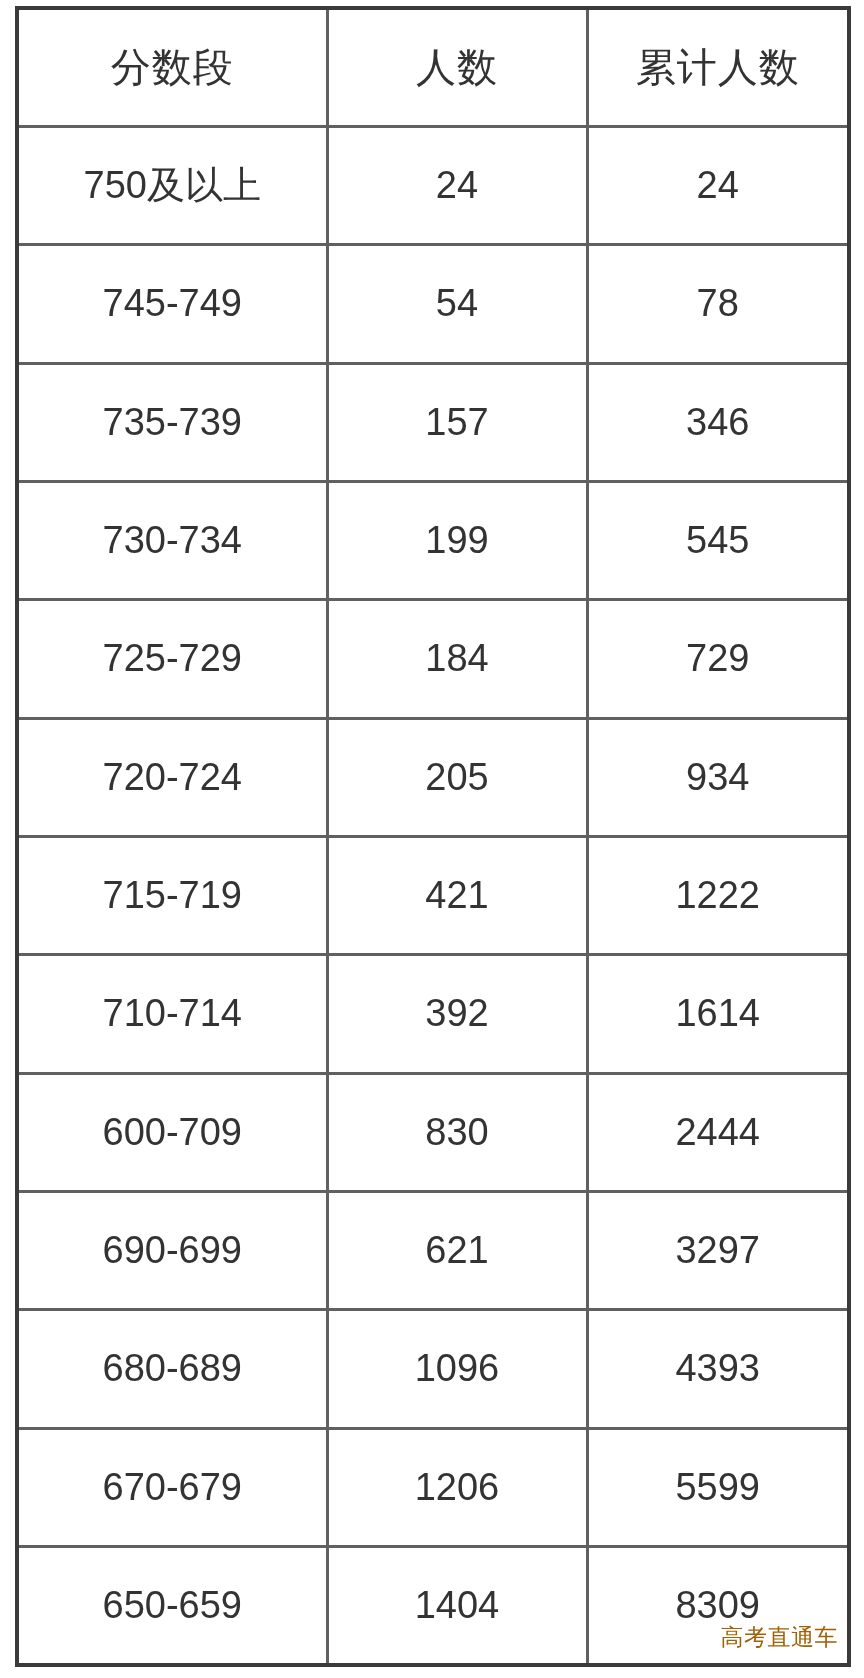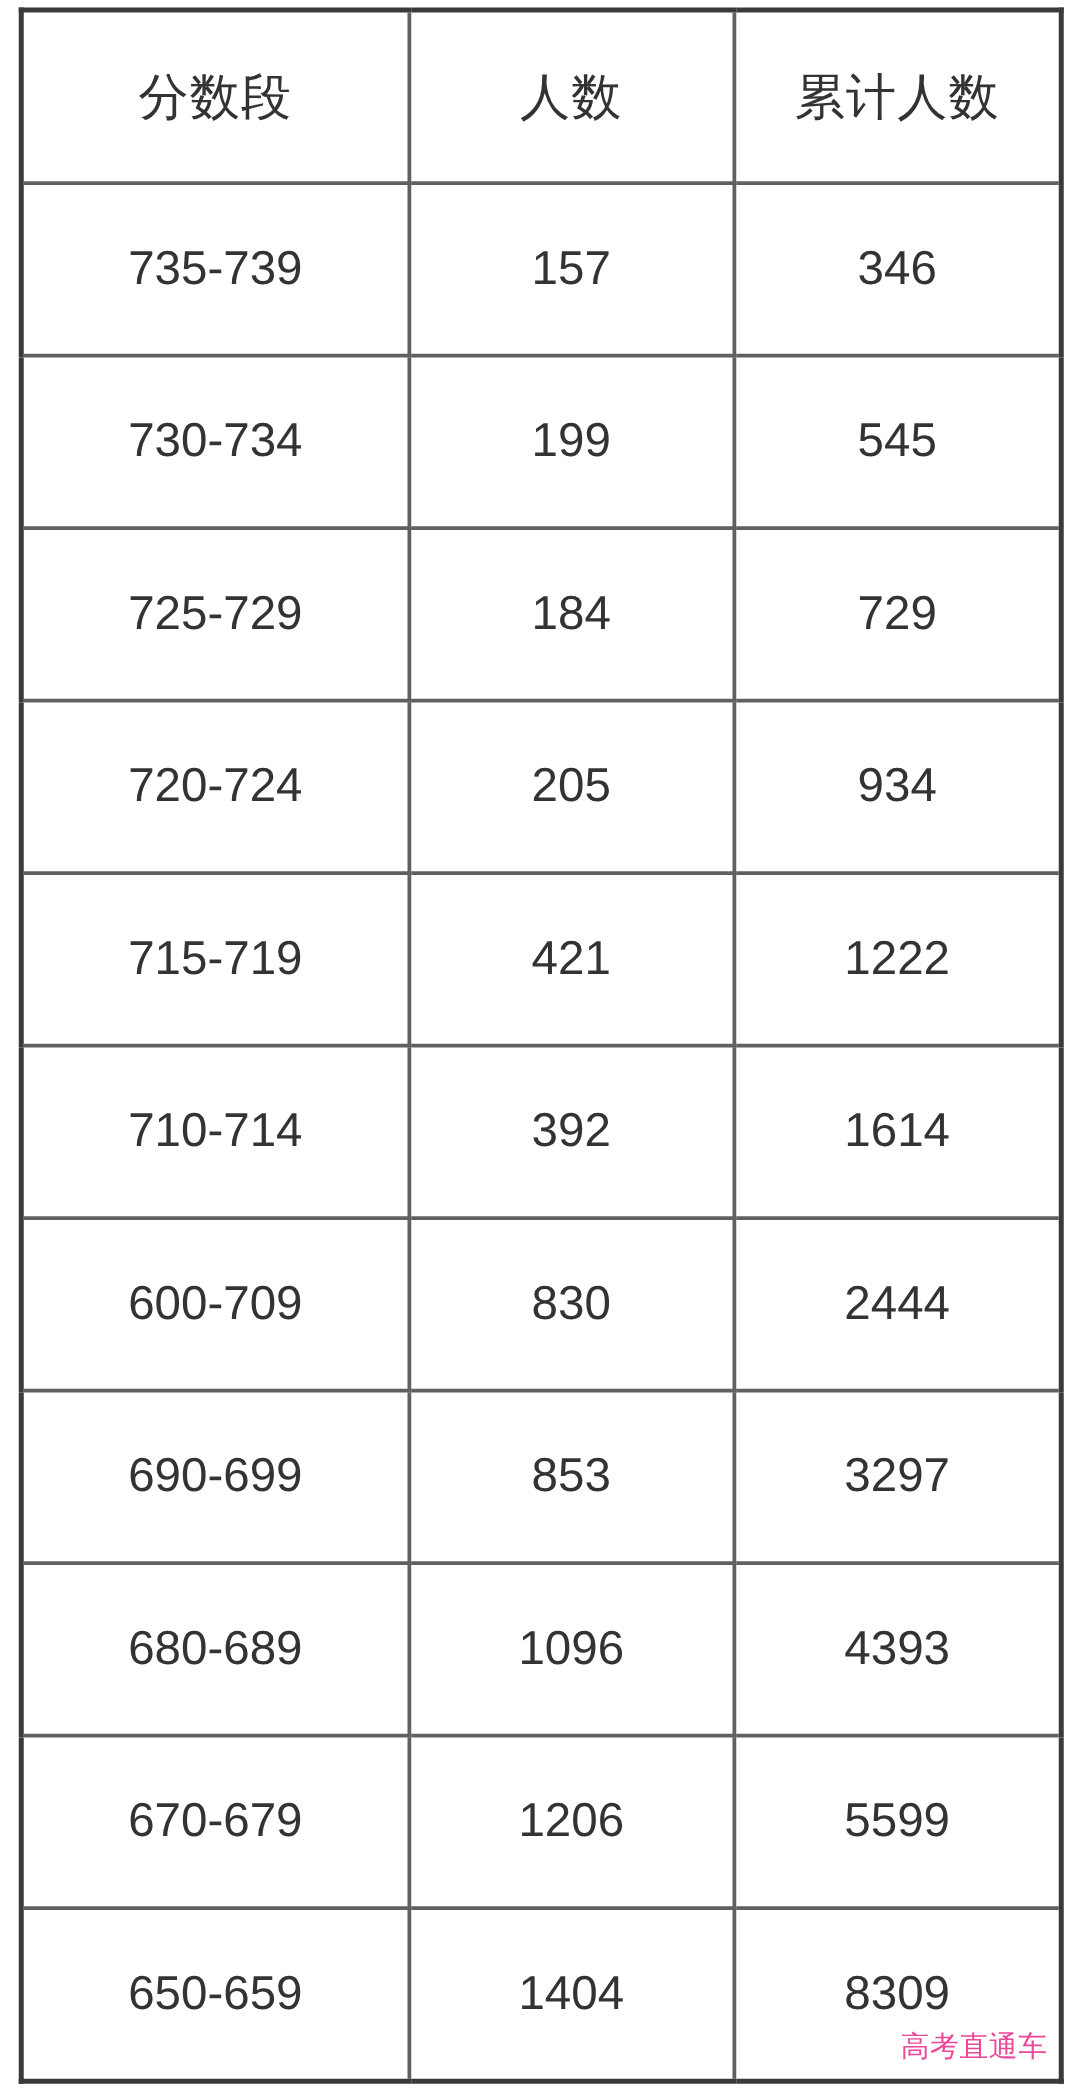--- a/index.html
+++ b/index.html
@@ -90,6 +90,11 @@
         <th>累计人数</th>
       </tr>
       <tr>
+        <td>750及以上</td>
+        <td>24</td>
+        <td>24</td>
+      </tr>
+      <tr>
         <td>735-739</td>
         <td>157</td>
         <td>346</td>

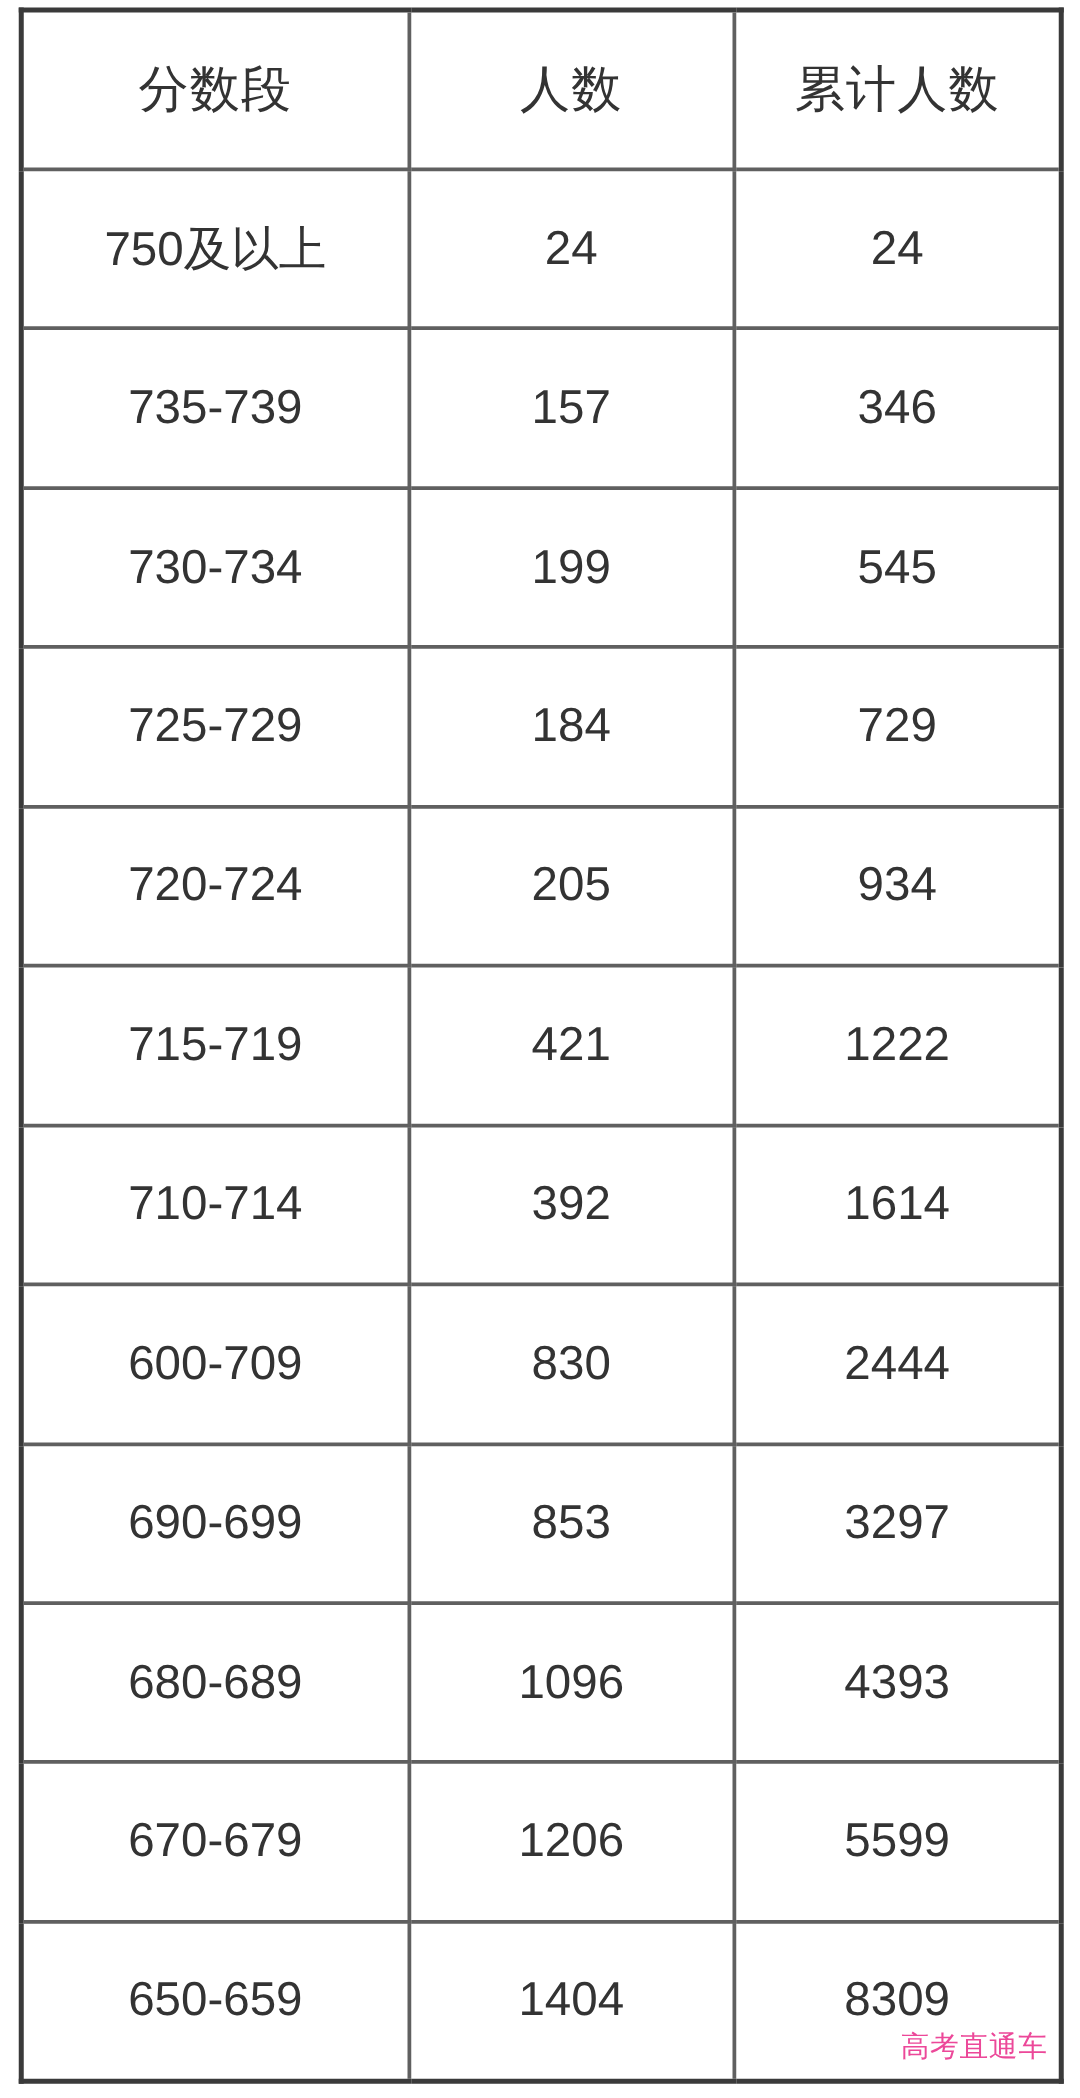--- a/index.html
+++ b/index.html
@@ -95,6 +95,11 @@
         <td>24</td>
       </tr>
       <tr>
+        <td>745-749</td>
+        <td>54</td>
+        <td>78</td>
+      </tr>
+      <tr>
         <td>735-739</td>
         <td>157</td>
         <td>346</td>

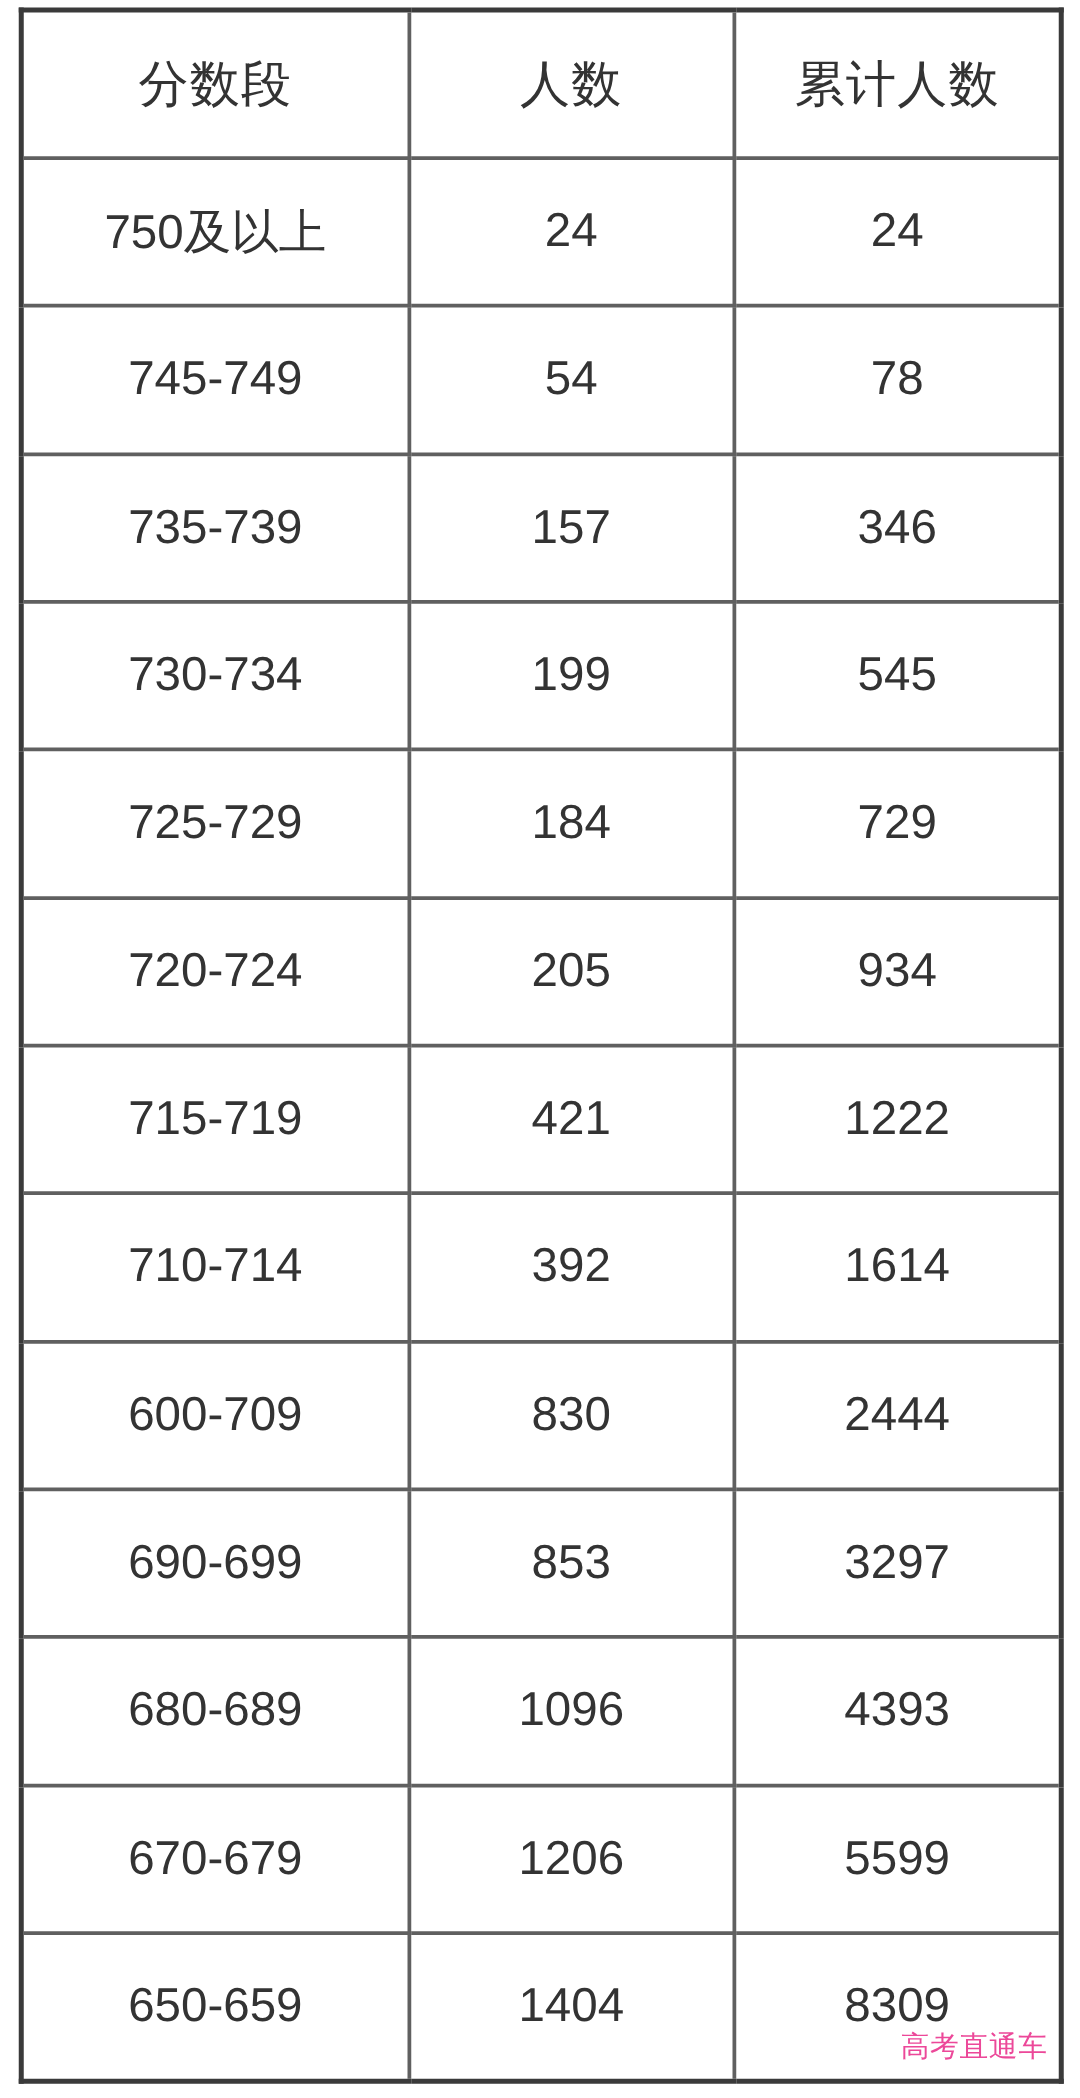--- a/index.html
+++ b/index.html
@@ -136,7 +136,7 @@
       </tr>
       <tr>
         <td>690-699</td>
-        <td>853</td>
+        <td>621</td>
         <td>3297</td>
       </tr>
       <tr>

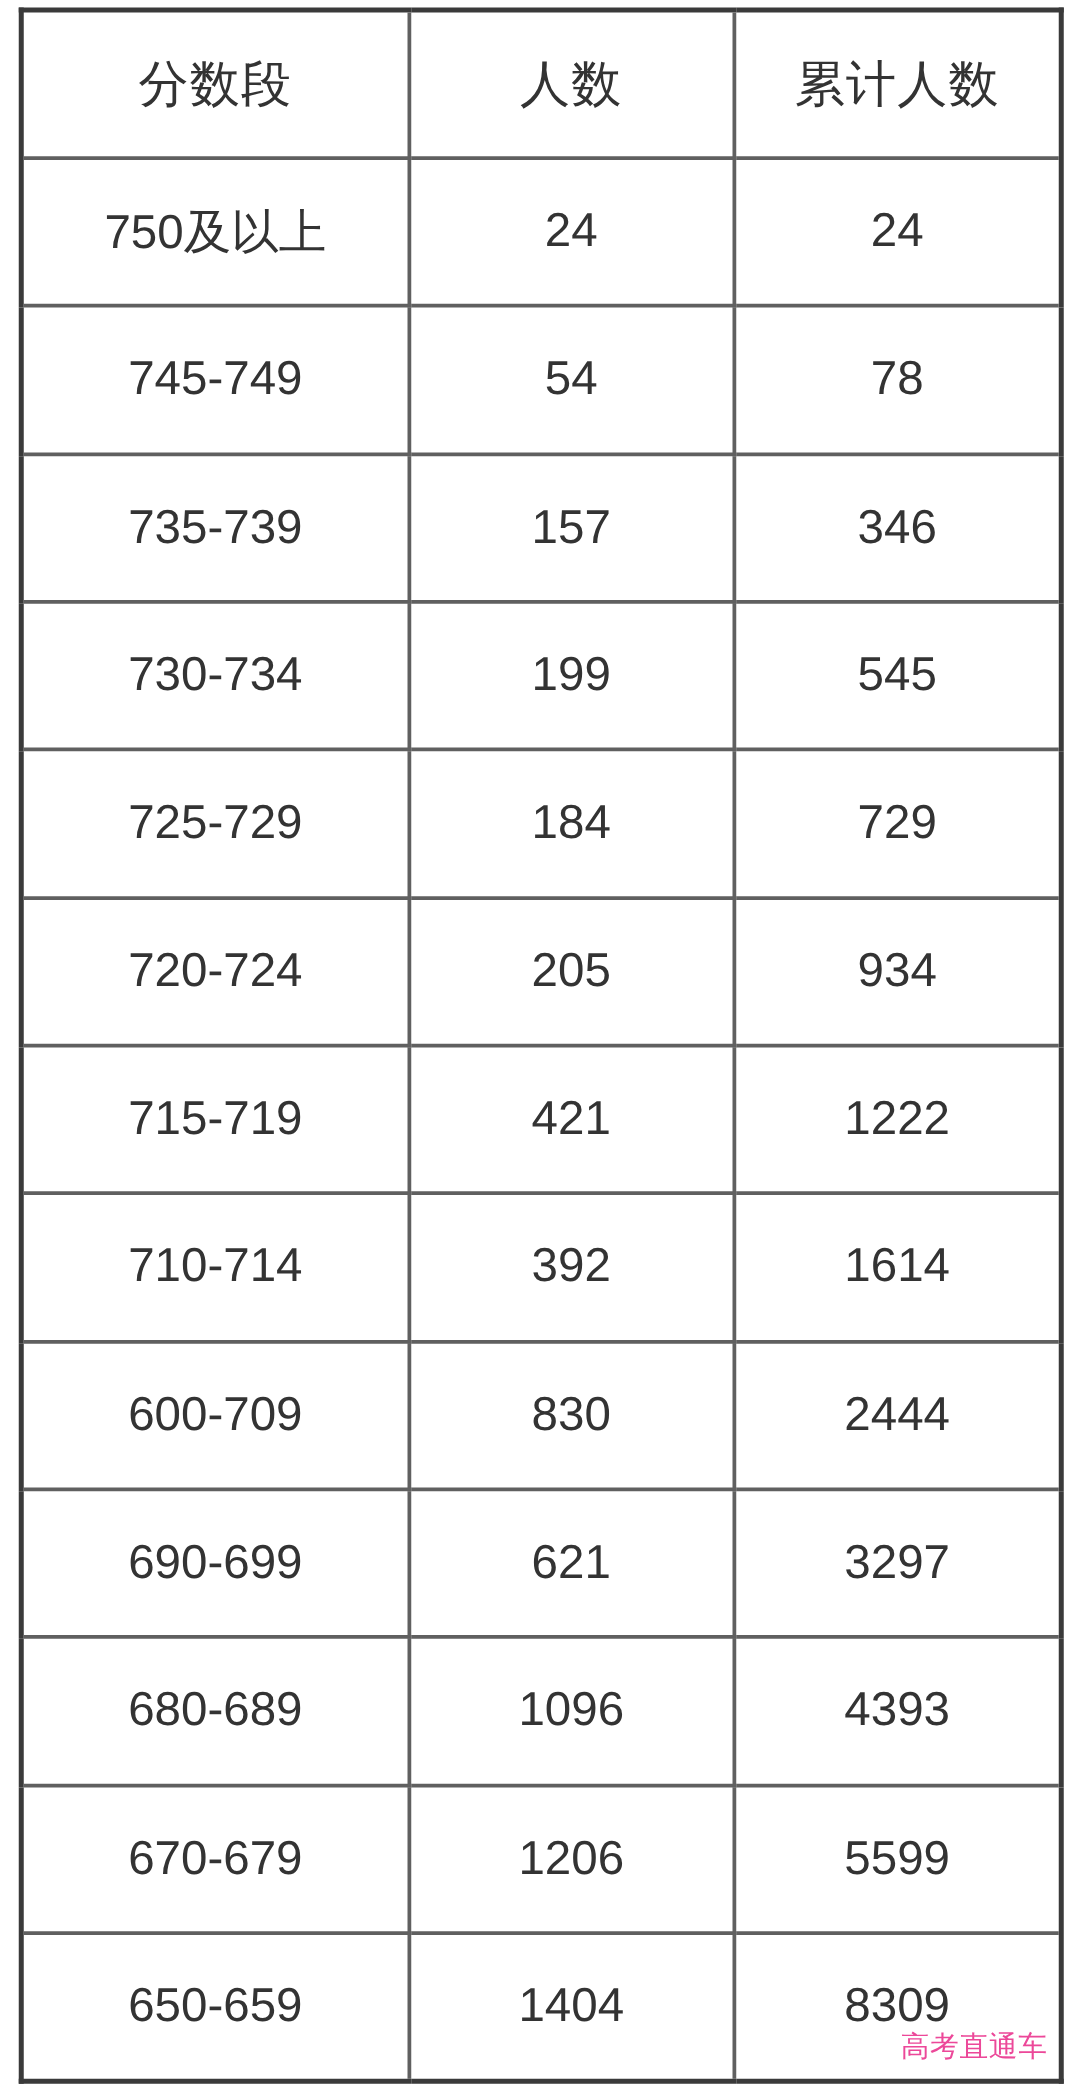--- a/index.html
+++ b/index.html
@@ -68,7 +68,7 @@
     top: 1622px;
     font-size: 23px;
     letter-spacing: 0.5px;
-    color: #ec4899;
+    color: #a16207;
     white-space: nowrap;
   }
 </style>

